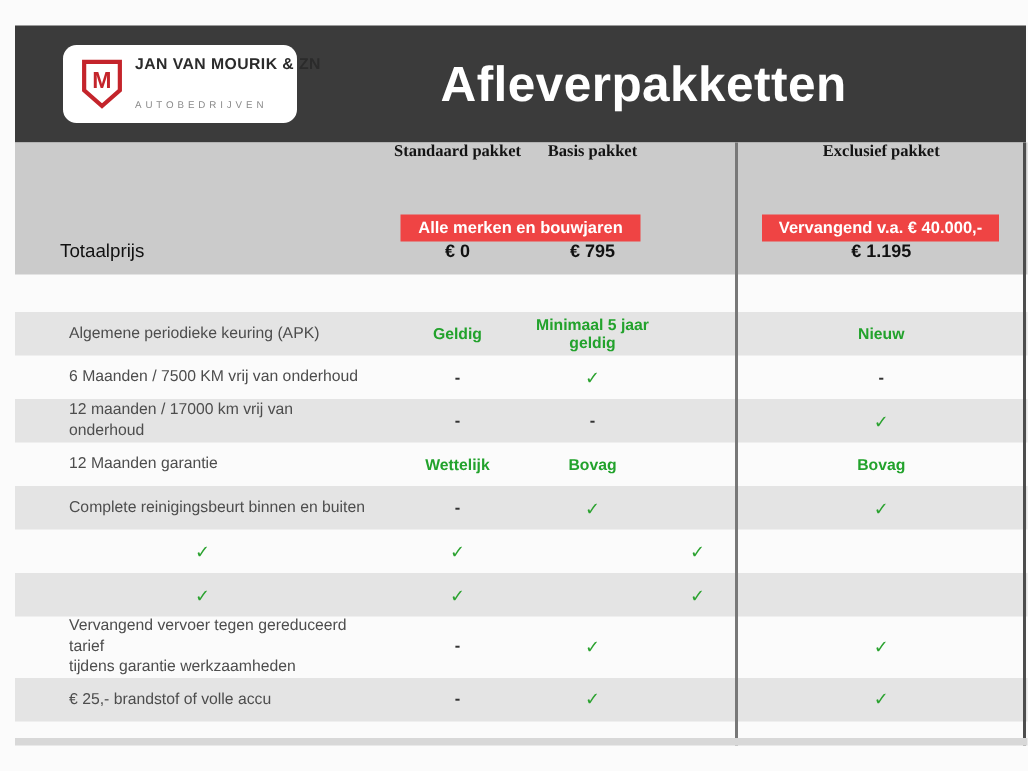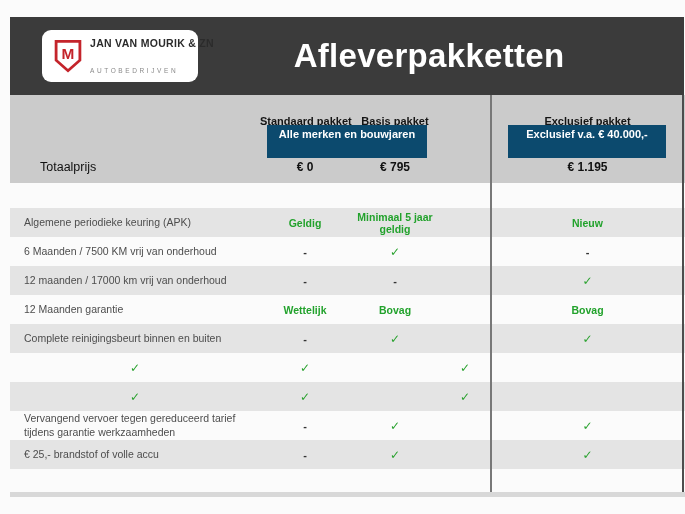--- a/index.html
+++ b/index.html
@@ -35,7 +35,7 @@
     display:grid;grid-template-columns:250px 90px 90px 50px 195px;
     align-items:center;
   }
-  .col-titles{position:absolute;left:0;top:20px;width:675px;}
+  .col-titles{position:absolute;left:0;top:0;width:675px;font-family:Liberation Serif, serif;}
   .col-title{font-size:11px;font-weight:bold;color:#141414;text-align:center;white-space:nowrap;}
   .badge{
     position:absolute;top:30px;height:33px;background:#0c4a6e;

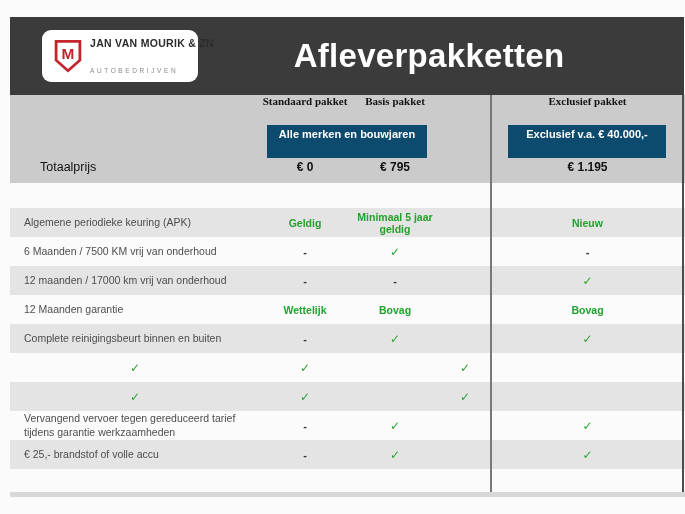--- a/index.html
+++ b/index.html
@@ -38,7 +38,7 @@
   .col-titles{position:absolute;left:0;top:0;width:675px;font-family:Liberation Serif, serif;}
   .col-title{font-size:11px;font-weight:bold;color:#141414;text-align:center;white-space:nowrap;}
   .badge{
-    position:absolute;top:30px;height:33px;background:#0c4a6e;
+    position:absolute;top:48px;height:18px;background:#ef4444;
     color:#ffffff;font-size:11px;font-weight:bold;text-align:center;
     line-height:18px;white-space:nowrap;
   }

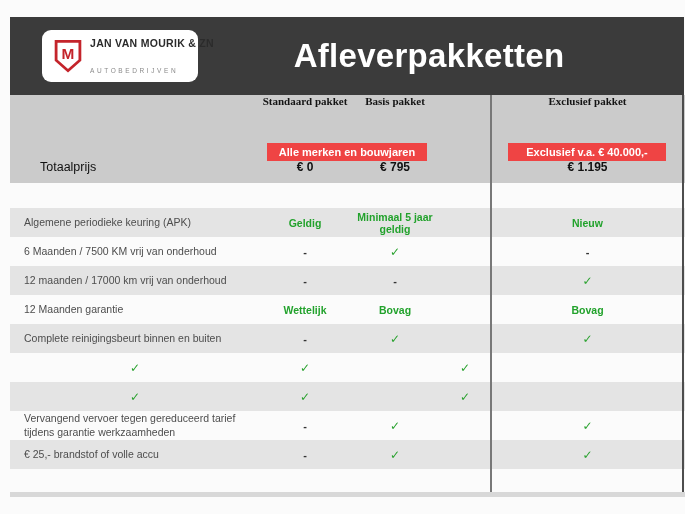--- a/index.html
+++ b/index.html
@@ -90,7 +90,7 @@
     <div class="col-title">Exclusief pakket</div>
   </div>
   <div class="badge badge-ab">Alle merken en bouwjaren</div>
-  <div class="badge badge-ex">Exclusief v.a. € 40.000,-</div>
+  <div class="badge badge-ex">Vervangend v.a. € 40.000,-</div>
   <div class="totals-row grid-row">
     <div class="totals-label">Totaalprijs</div>
     <div class="totals-value">€ 0</div>

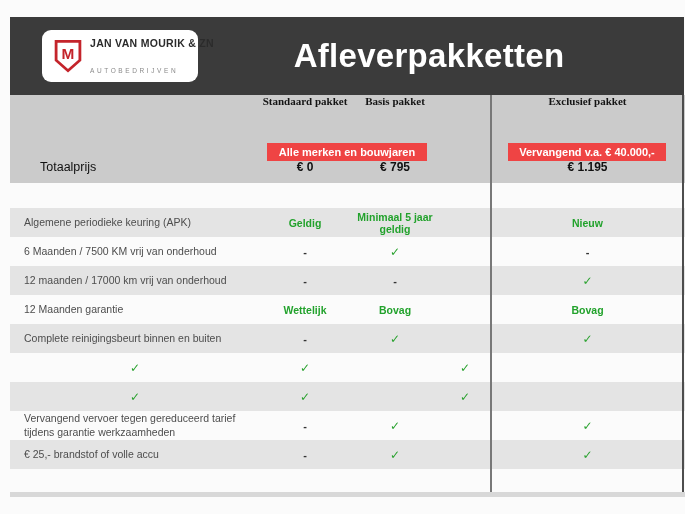--- a/index.html
+++ b/index.html
@@ -52,7 +52,7 @@
   .row{min-height:29px;}
   .row.shaded{background:#e4e4e4;}
   .row-label{
-    font-size:10.5px;color:#4d4d4d;padding-left:14px;padding-right:12px;
+    font-size:10.5px;color:#4d4d4d;padding-left:36px;padding-right:12px;
     white-space:pre-line;line-height:1.3;
   }
   .cell{text-align:center;font-size:10.5px;}

